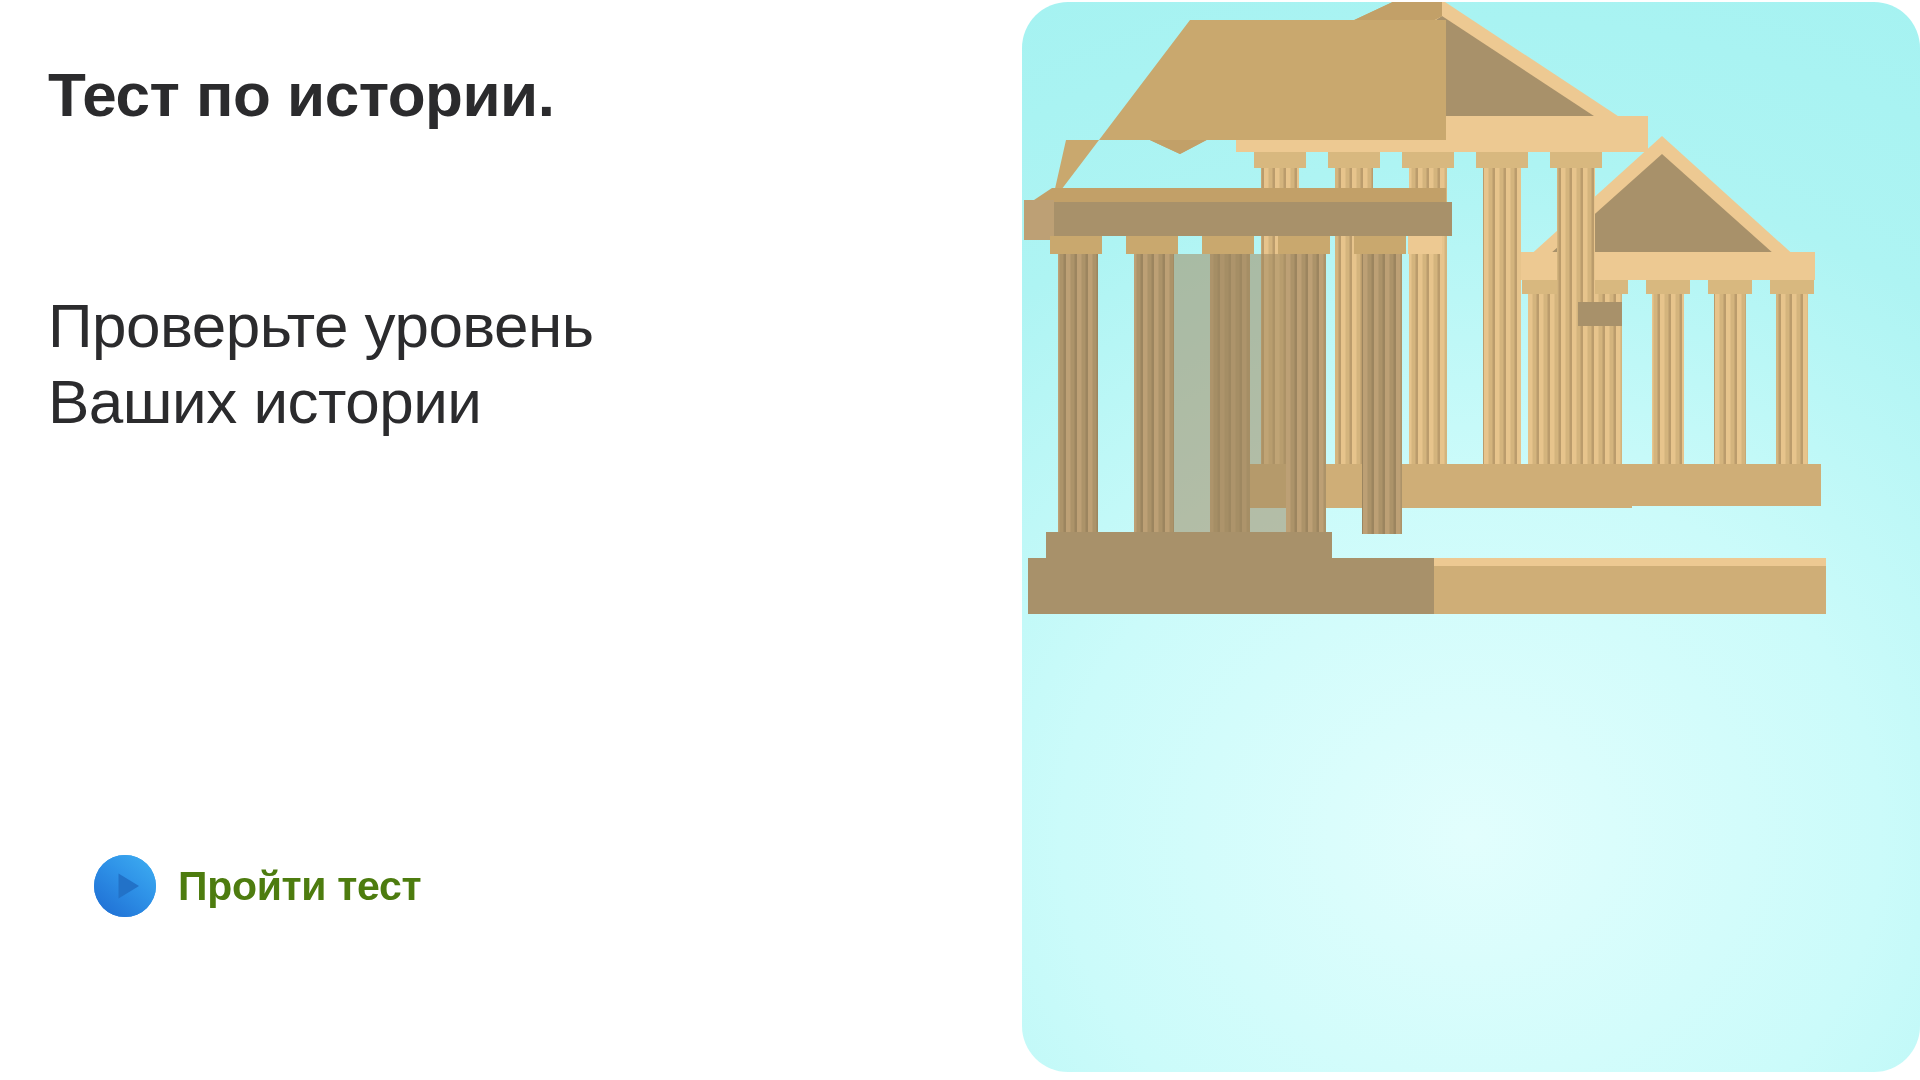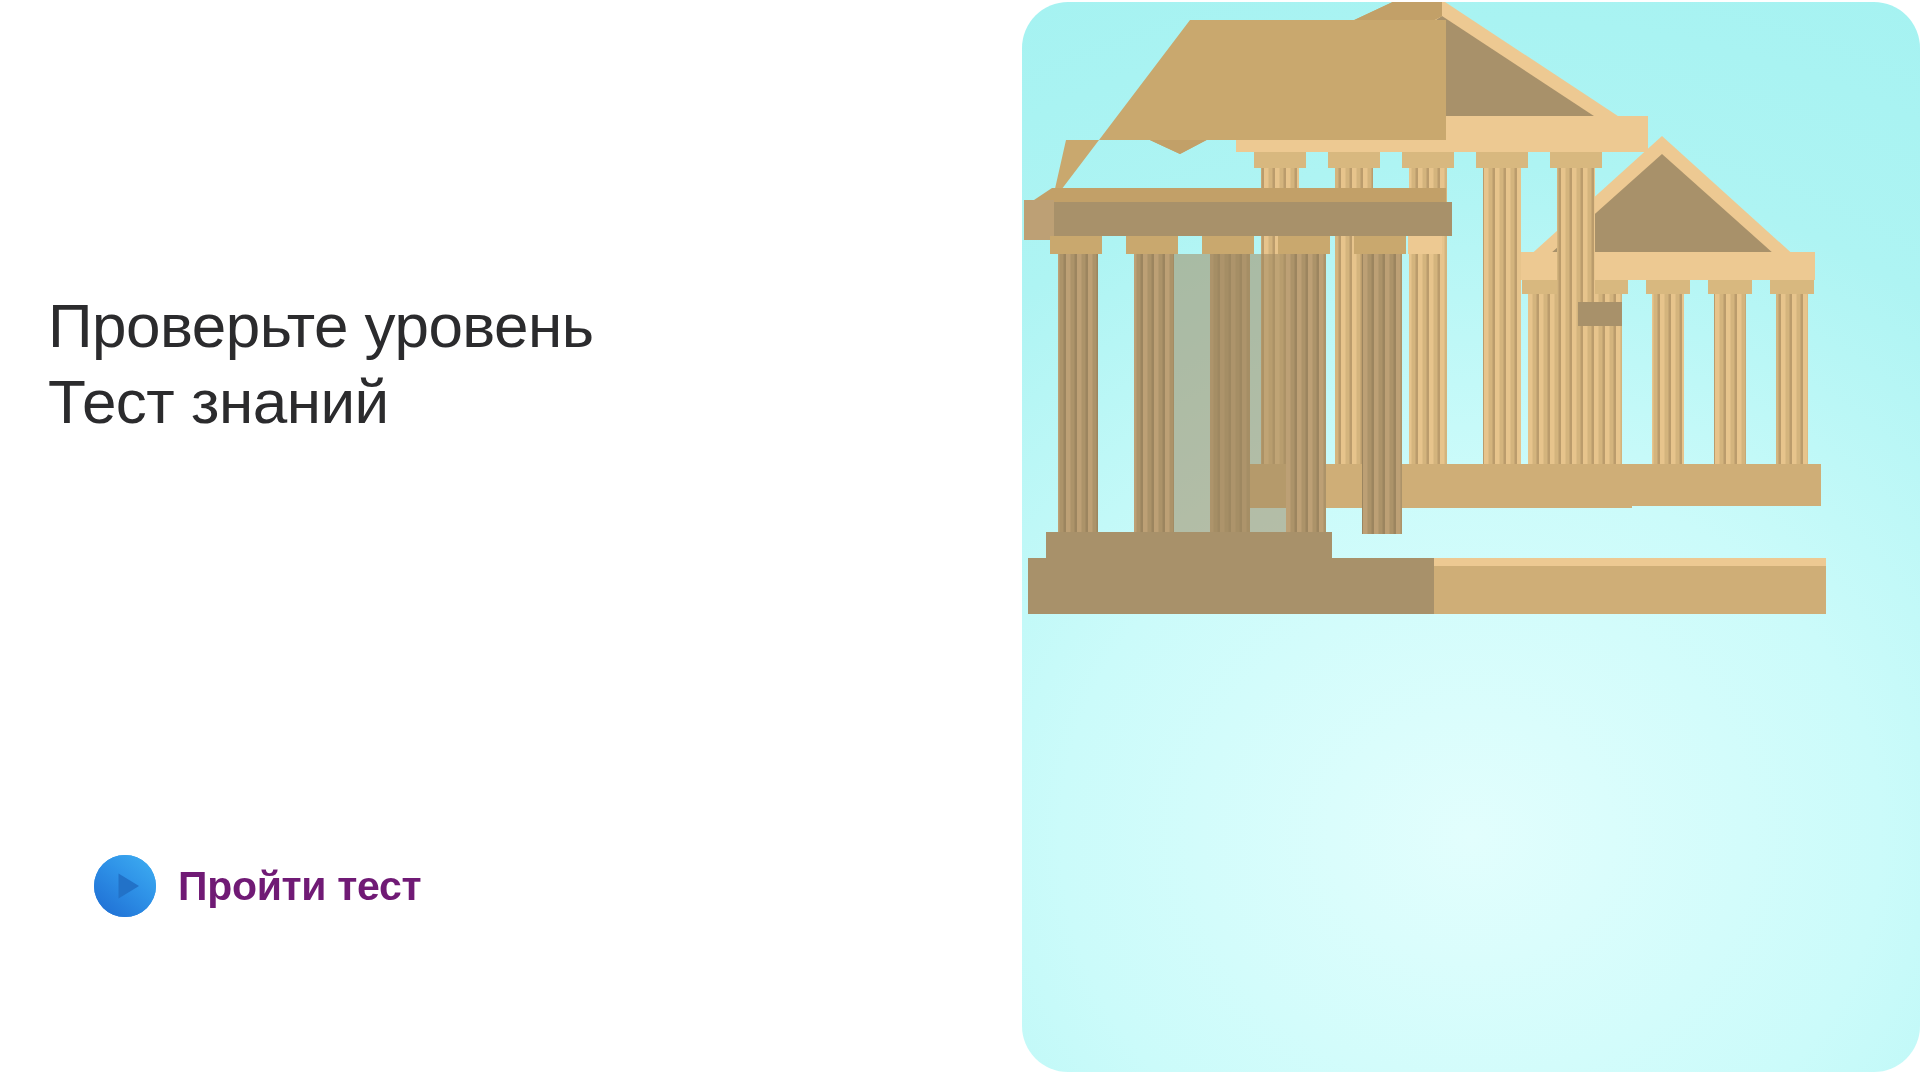--- a/index.html
+++ b/index.html
@@ -85,6 +85,7 @@
 
   <div class="left-col">
 
+    <h1 class="headline">Тест по истории.</h1>
 
     <div class="subhead">
       <span class="line">Проверьте уровень</span>

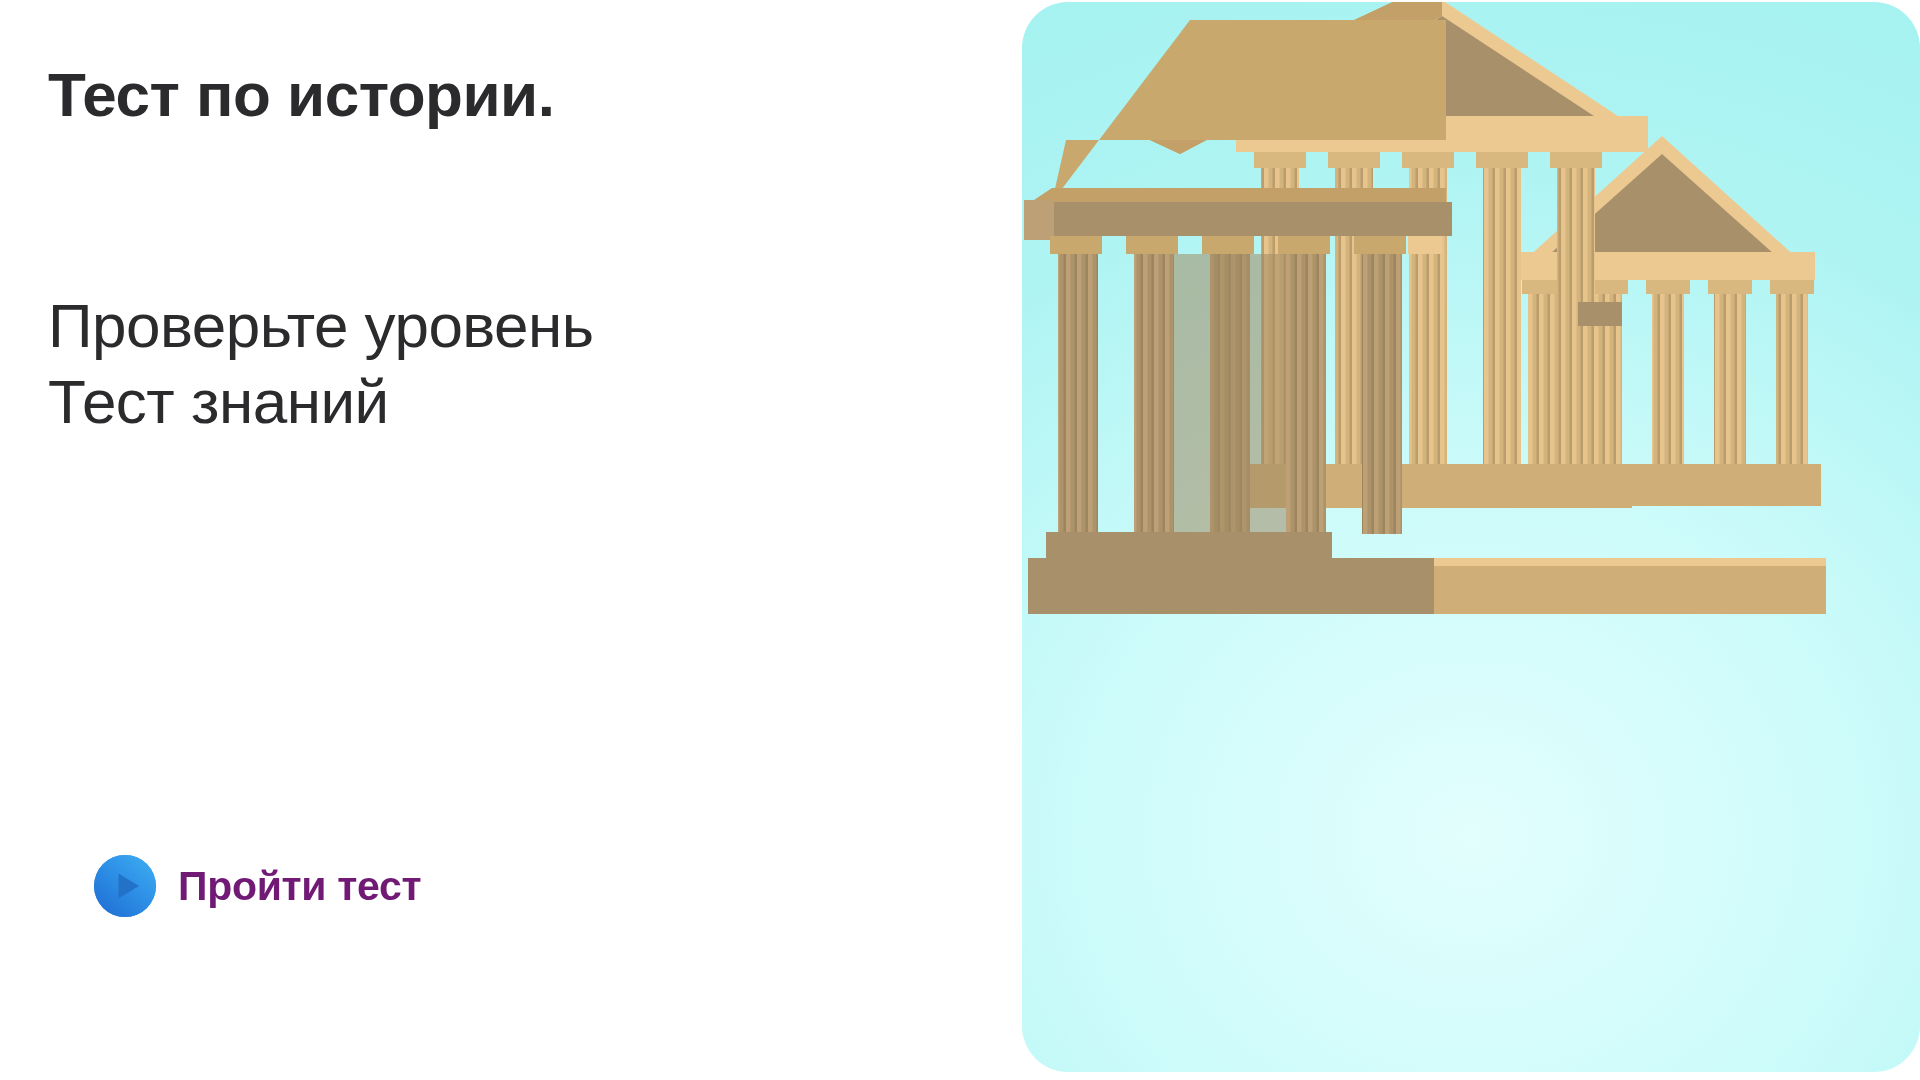--- a/index.html
+++ b/index.html
@@ -89,7 +89,7 @@
 
     <div class="subhead">
       <span class="line">Проверьте уровень</span>
-      <span class="line">Тест знаний</span>
+      <span class="line">Ваших истории</span>
     </div>
 
     <div class="cta">

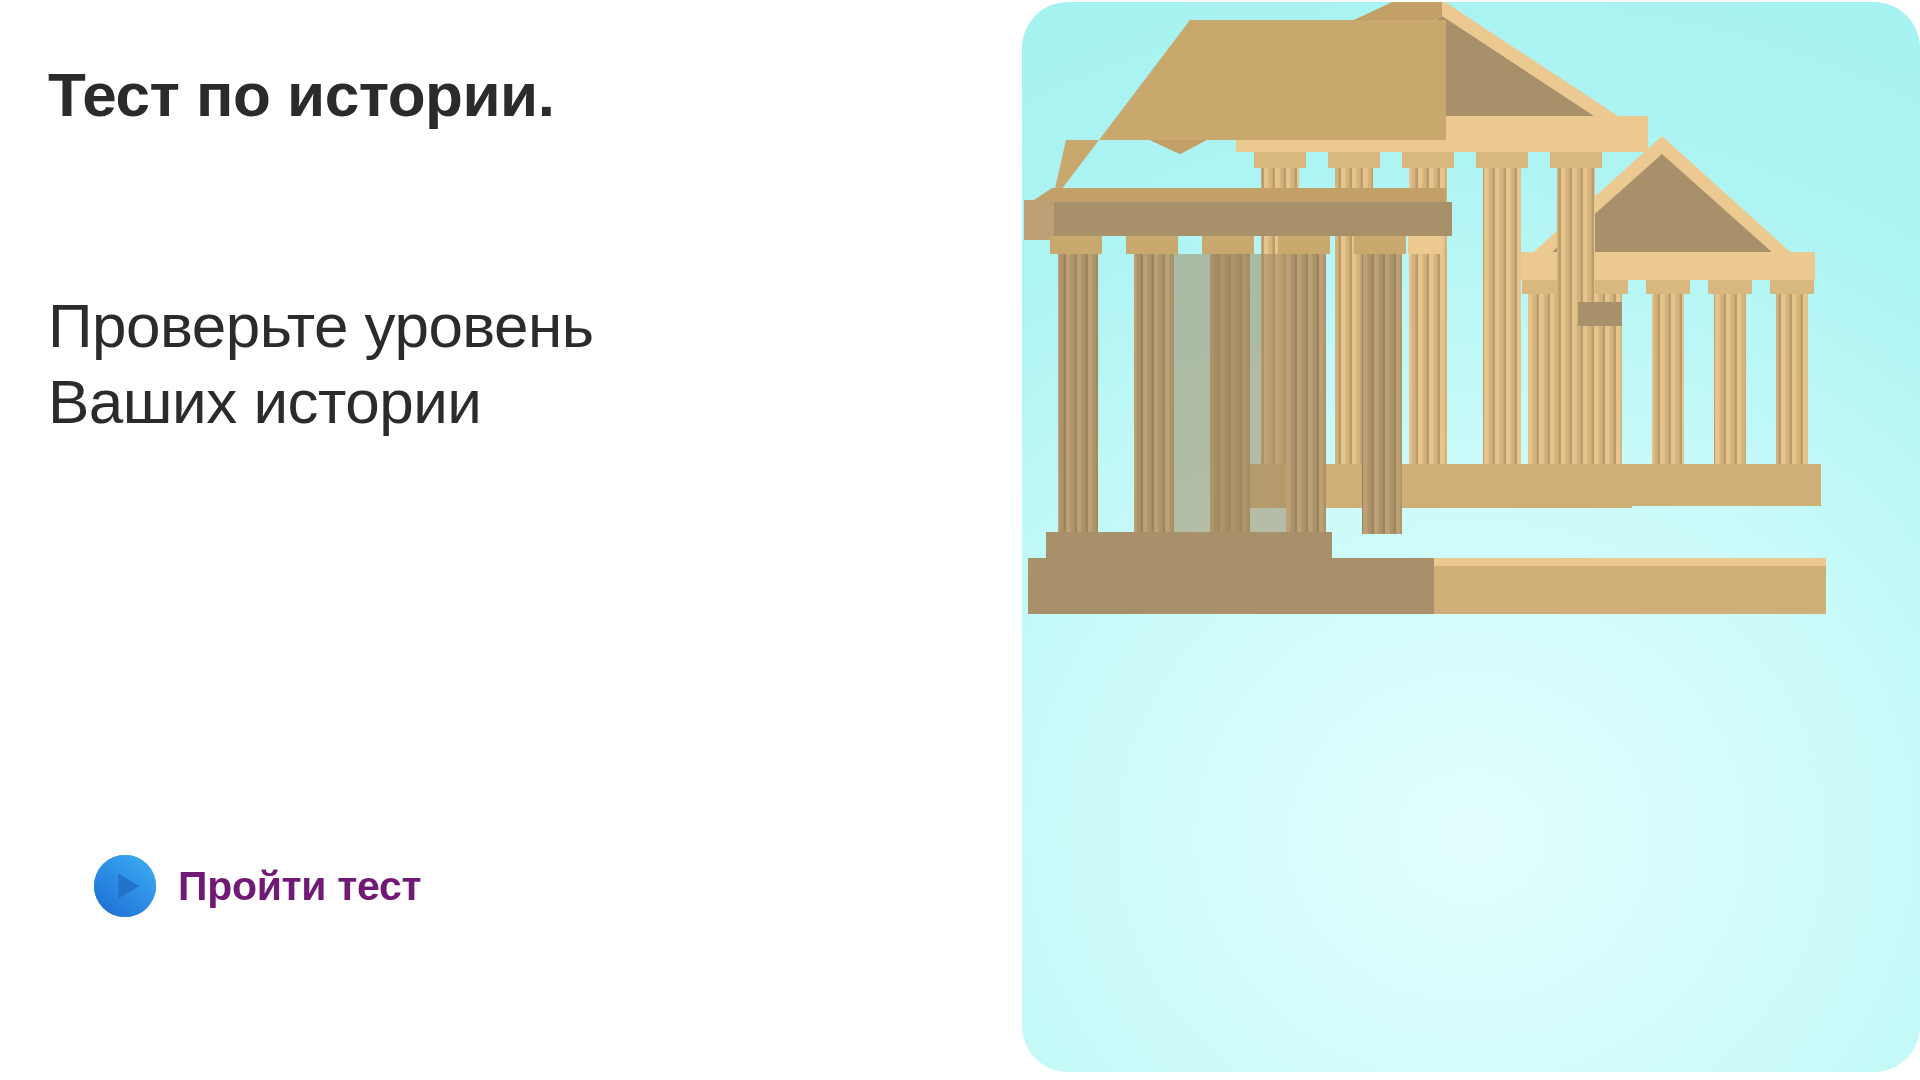--- a/index.html
+++ b/index.html
@@ -62,7 +62,7 @@
     font-size:41px;
     font-weight:700;
     letter-spacing:-0.3px;
-    color:#701a75;
+    color:#4d7c0f;
     white-space:nowrap;
   }
 

